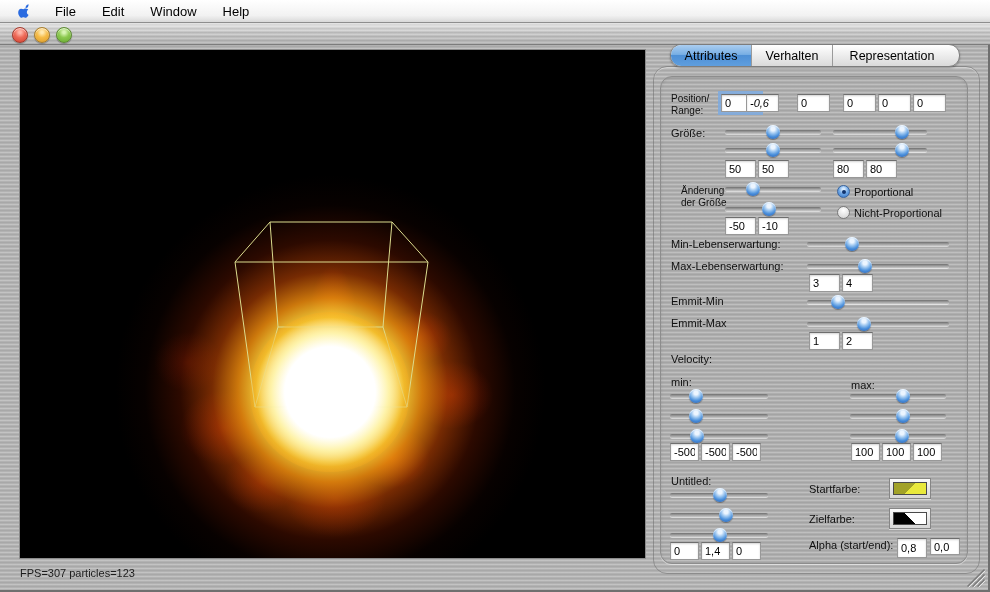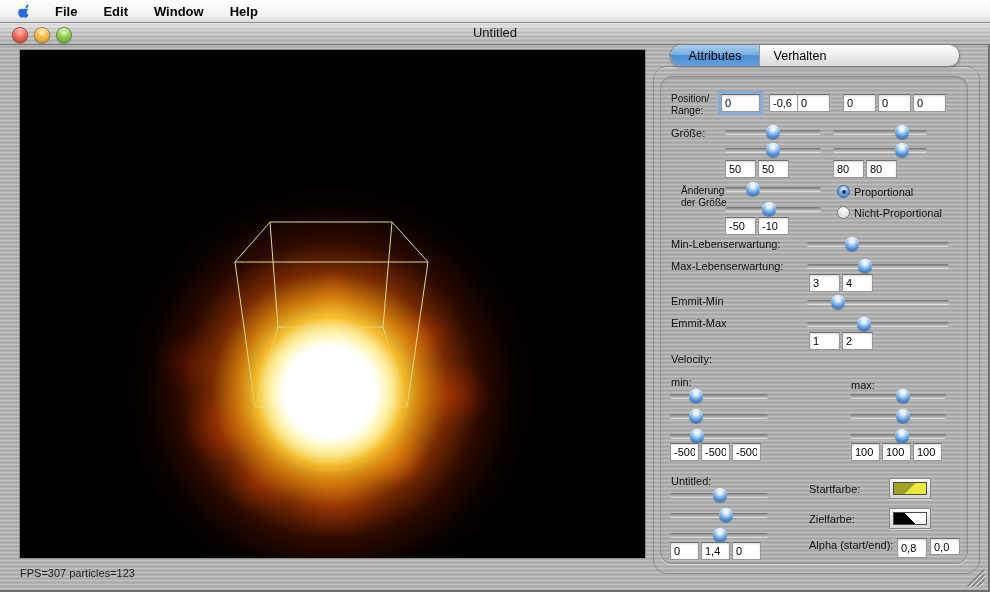--- a/index.html
+++ b/index.html
@@ -25,7 +25,7 @@
   }
   .menubar .apple{width:15px;height:16px;margin-left:18px;margin-right:22px;}
   .menubar .appname{font-weight:bold;margin-right:24px;}
-  .menubar .mitem{margin-right:26px;font-weight:bold;}
+  .menubar .mitem{margin-right:26px;}
   
   .window-frame{position:absolute;left:0;top:22px;width:988px;height:568px;
     border-right:2px solid #6f6f6f;border-bottom:2px solid #6f6f6f;z-index:1;}

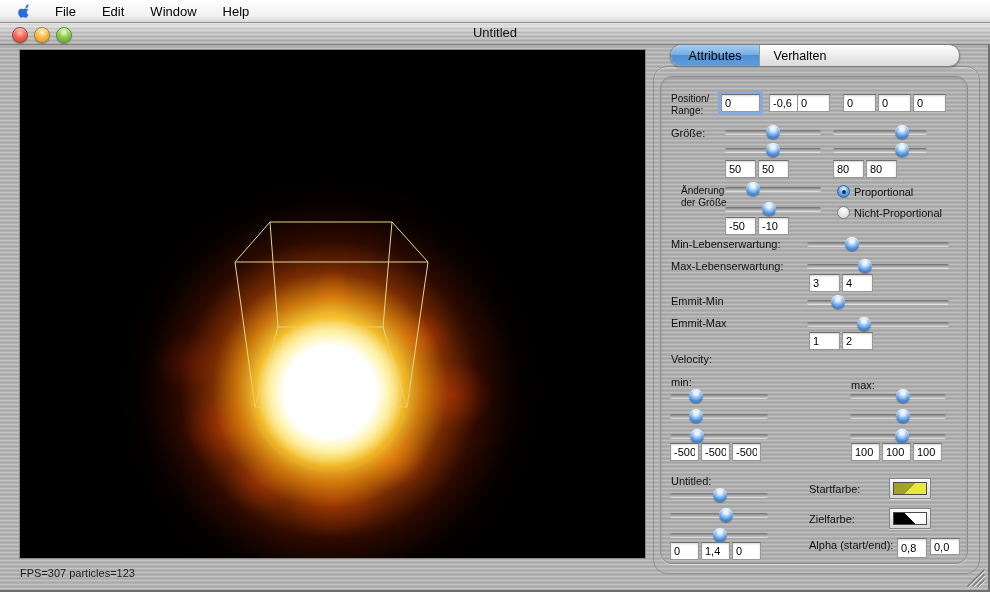--- a/index.html
+++ b/index.html
@@ -124,7 +124,6 @@
   <span class="tl red"></span>
   <span class="tl yellow"></span>
   <span class="tl green"></span>
-  <div class="title">Untitled</div>
 </div>
 
 <div class="content">

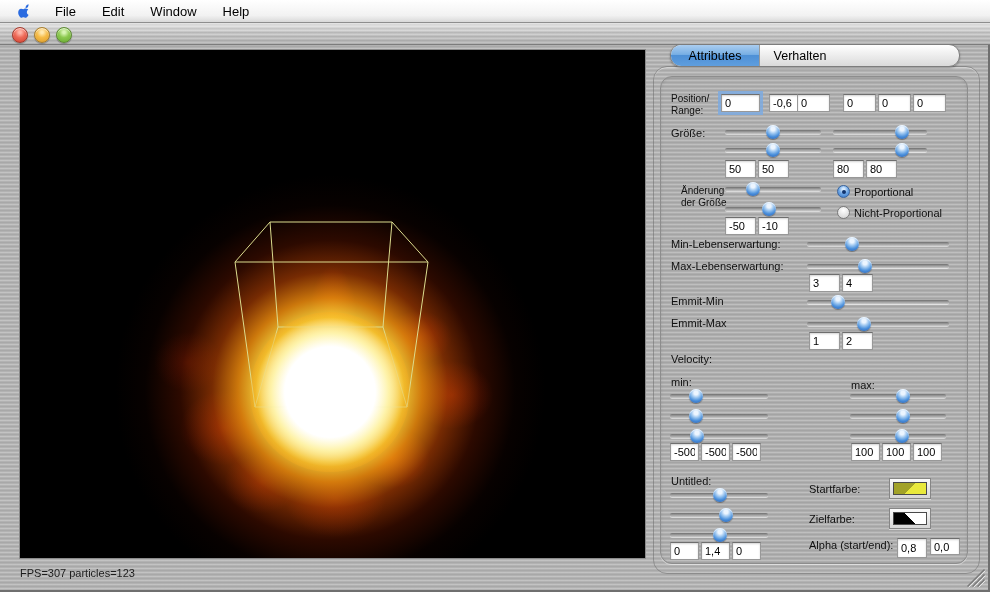--- a/index.html
+++ b/index.html
@@ -140,7 +140,7 @@
   <div class="statusbar-text">FPS=307 particles=123</div>
 
   <div class="tabbar">
-    <div class="tab selected" style="width:88px">Attributes</div>
+    <div class="tab selected" style="width:80px">Attributes</div>
     <div class="tab" style="width:80px">Verhalten</div>
   </div>
 

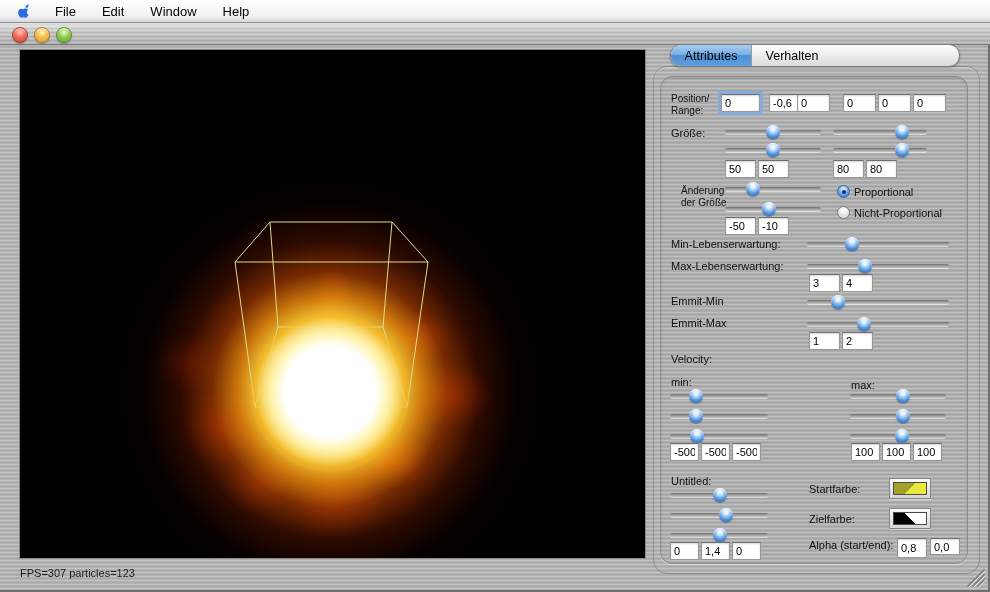--- a/index.html
+++ b/index.html
@@ -142,6 +142,7 @@
   <div class="tabbar">
     <div class="tab selected" style="width:80px">Attributes</div>
     <div class="tab" style="width:80px">Verhalten</div>
+    <div class="tab" style="width:118px">Representation</div>
   </div>
 
   <div class="outer-bezel"></div>

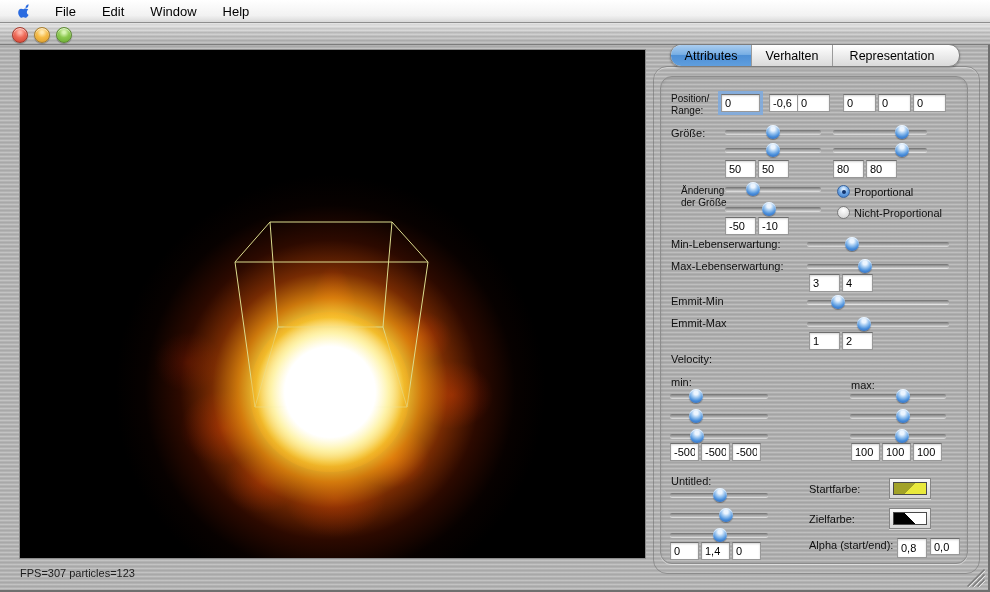--- a/index.html
+++ b/index.html
@@ -153,7 +153,7 @@
       <div>Range:</div>
     </div>
     <input class="tfield focused" style="left: 60px; top: 17px; width: 39px;" value="0">
-    <input class="tfield" style="left: 108px; top: 17px;" value="-0,6">
+    <input class="tfield" style="left: 85px; top: 17px; font-style: italic;" value="-0,6">
     <input class="tfield" style="left: 136px; top: 17px;" value="0">
     <input class="tfield" style="left: 182px; top: 17px;" value="0">
     <input class="tfield" style="left: 217px; top: 17px;" value="0">

